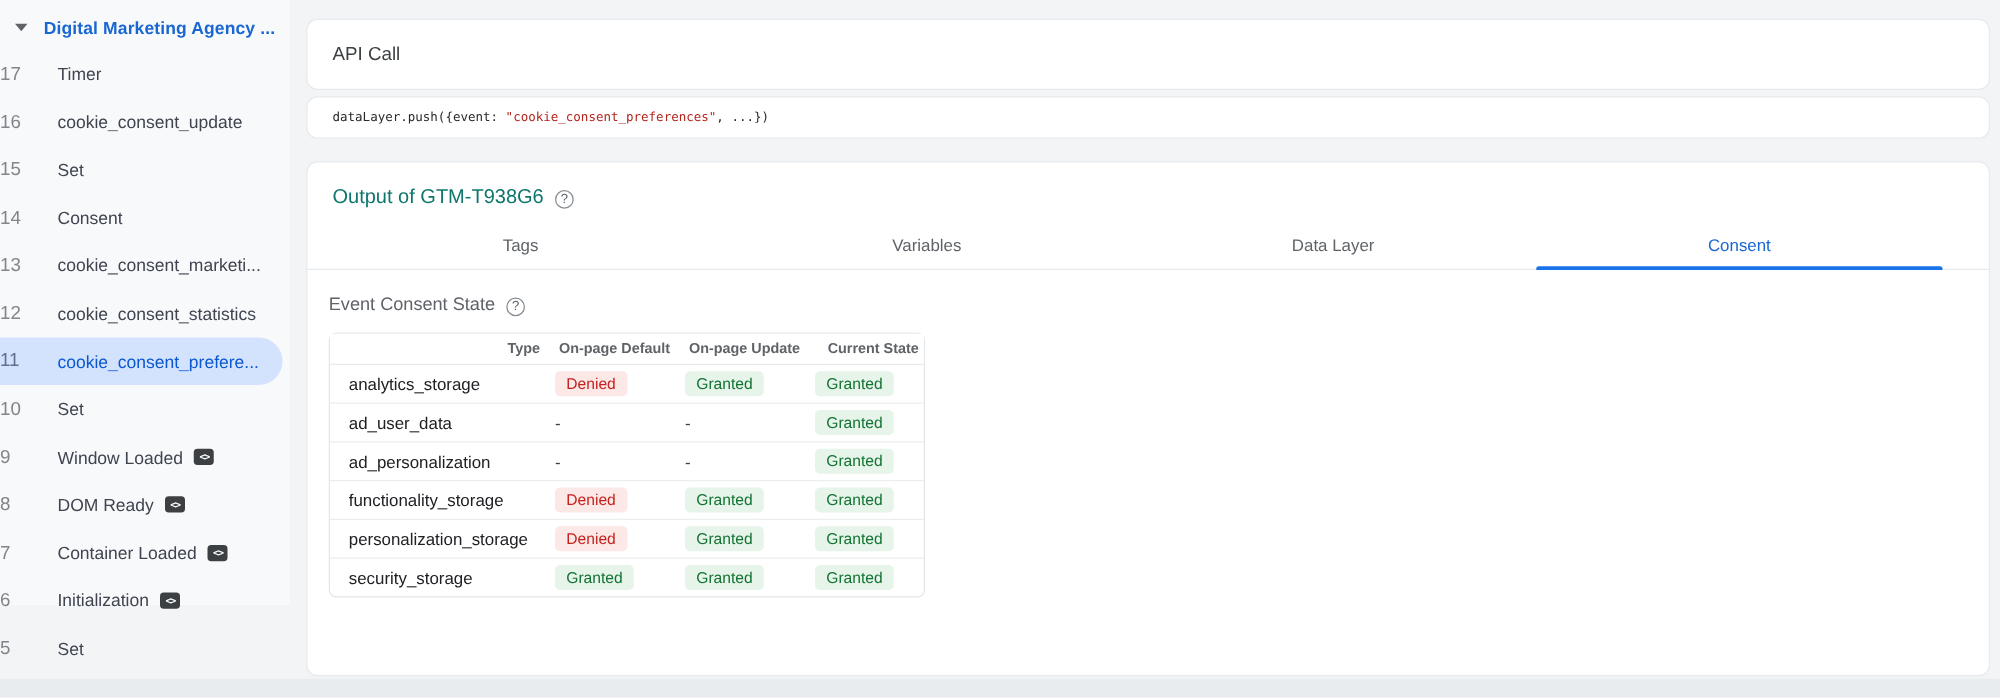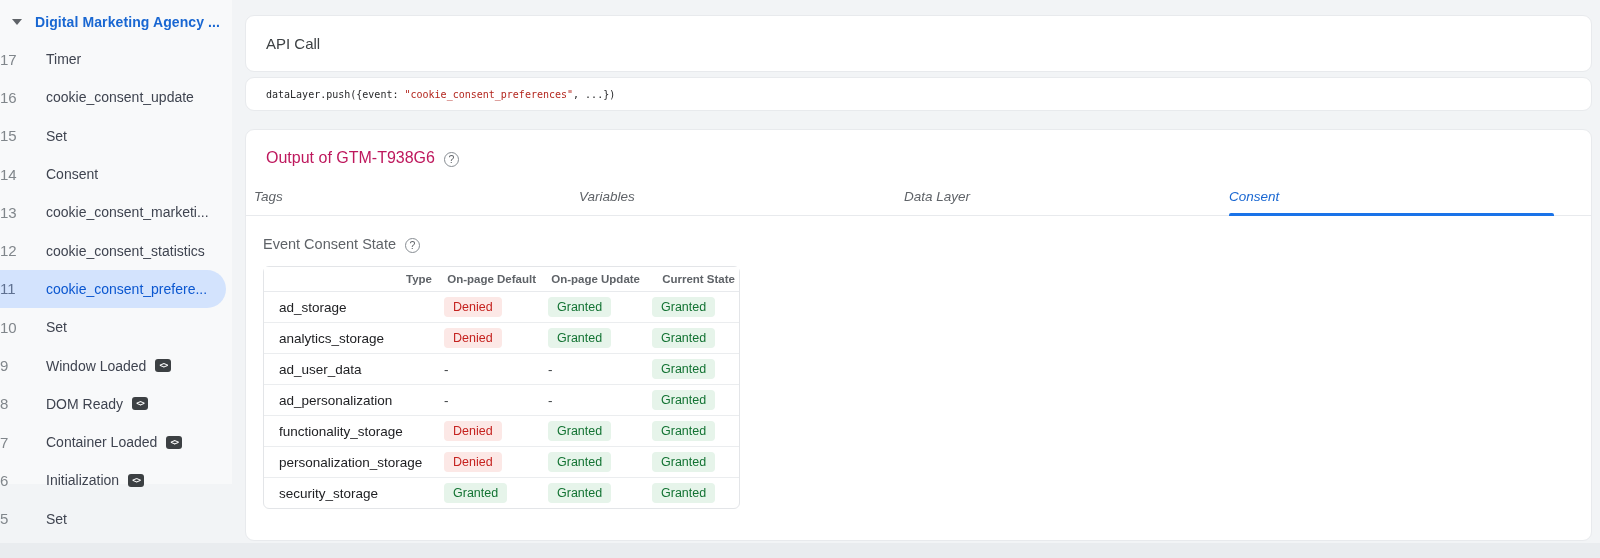--- a/index.html
+++ b/index.html
@@ -36,7 +36,7 @@
   .code .str{color:#b3261e;}
   .output-card{margin-top:18px;height:412px;}
   .output-head{display:flex;align-items:center;padding:19px 20px 0 20px;}
-  .output-title{font-size:16px;color:#be185d;}
+  .output-title{font-size:16px;color:#0f766e;}
   .help-icon{display:inline-flex;align-items:center;justify-content:center;
     width:15px;height:15px;border:1.4px solid #878d93;border-radius:50%;
     font-size:10.5px;color:#5f6368;margin-left:9px;box-sizing:border-box;cursor:pointer;position:relative;top:1px;}

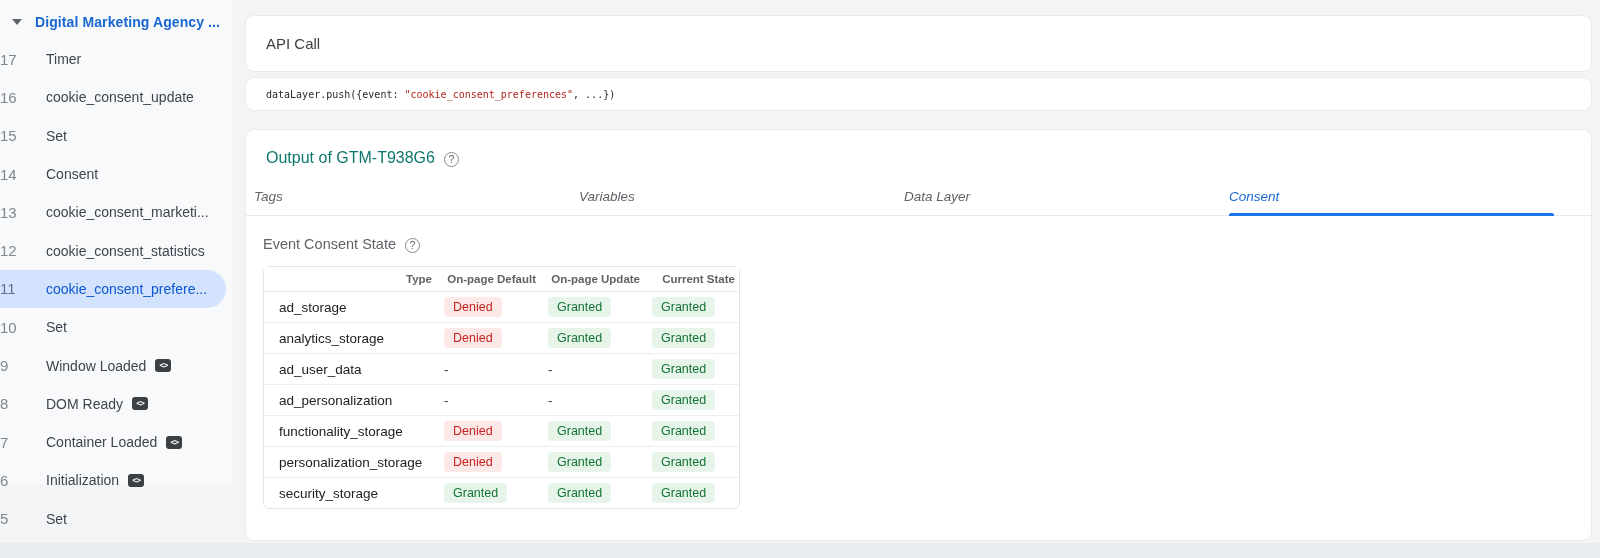--- a/index.html
+++ b/index.html
@@ -42,7 +42,7 @@
     font-size:10.5px;color:#5f6368;margin-left:9px;box-sizing:border-box;cursor:pointer;position:relative;top:1px;}
   .tabbar{margin-top:13px;border-bottom:1px solid #e8eaed;}
   .tabs{display:flex;width:1300px;margin-left:8px;}
-  .tab{flex:1;padding:9px 0 11px 0;font-size:13.5px;color:#5f6368;cursor:pointer;position:relative;font-style:italic;}
+  .tab{flex:1;text-align:center;padding:9px 0 11px 0;font-size:13.5px;color:#5f6368;cursor:pointer;position:relative;}
   .tab.active{color:#1967d2;}
   .tab.active::after{content:"";position:absolute;left:0;right:0;bottom:-1px;height:3px;background:#1a73e8;border-radius:2px 2px 0 0;}
   .section{padding:20px 0 0 17px;}

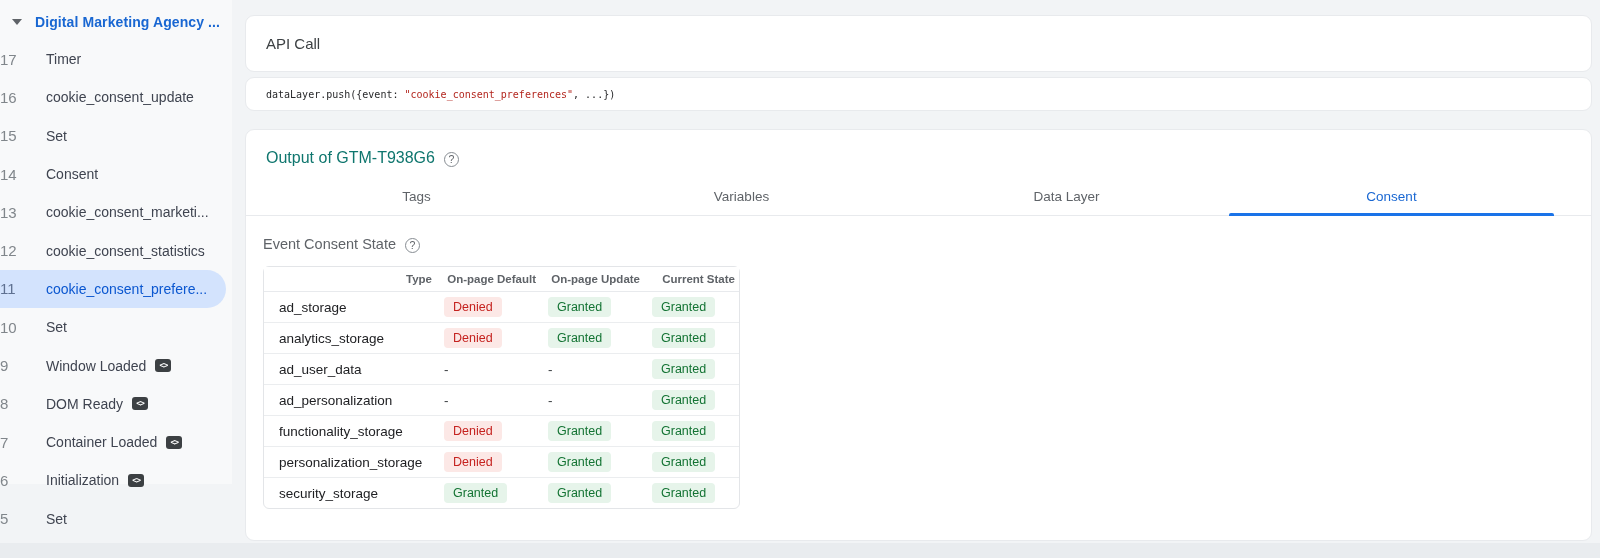--- a/index.html
+++ b/index.html
@@ -179,12 +179,6 @@
           </thead>
         <tbody>
             <tr>
-              <td>ad_storage</td>
-              <td><span class="badge denied">Denied</span></td>
-              <td><span class="badge granted">Granted</span></td>
-              <td><span class="badge granted">Granted</span></td>
-            </tr>
-            <tr>
               <td>analytics_storage</td>
               <td><span class="badge denied">Denied</span></td>
               <td><span class="badge granted">Granted</span></td>

